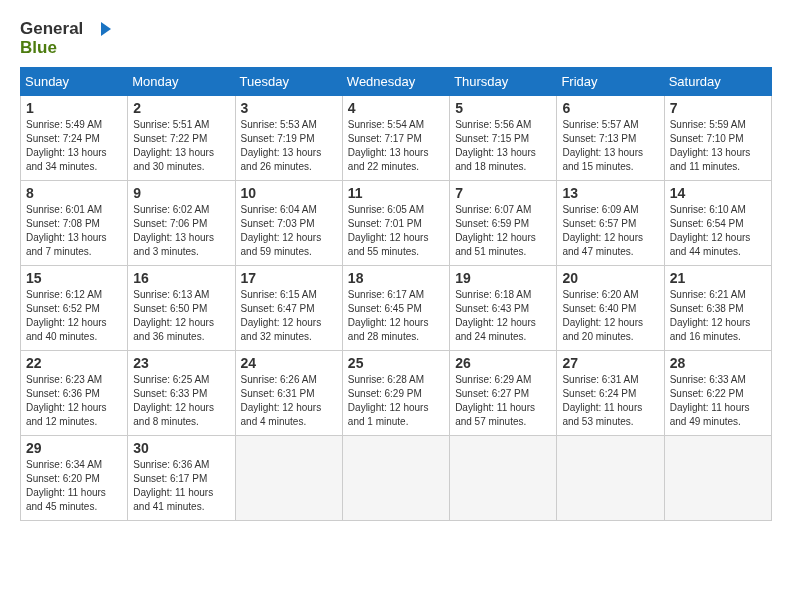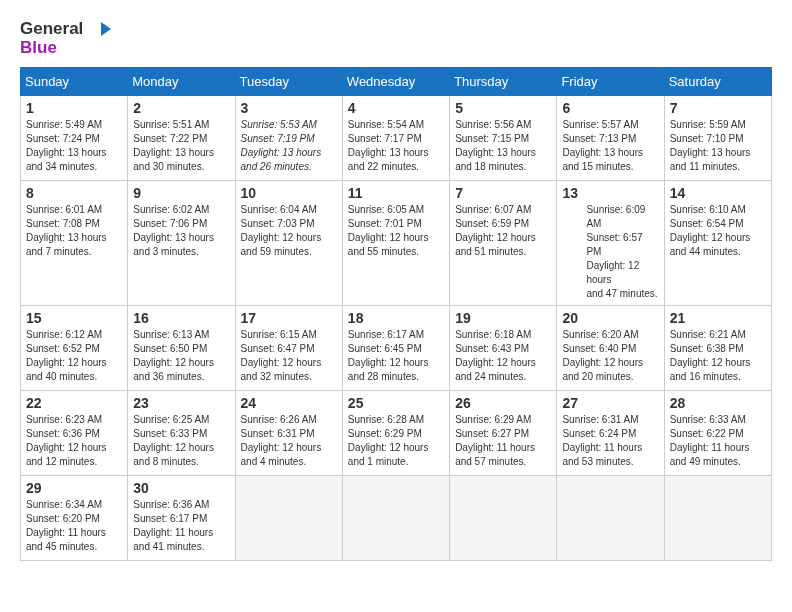--- a/index.html
+++ b/index.html
@@ -82,7 +82,7 @@
         <polygon points="6,2 16,9 6,16" fill="#1a73c2"></polygon>
       </svg>
     </div>
-    <span style="font-size:17px;font-weight:bold;color:#a21caf;">Blue</span>
+    <span style="font-size:17px;font-weight:bold;color:#4d7c0f;">Blue</span>
   </div>
 </div>
   <div class="title-area">

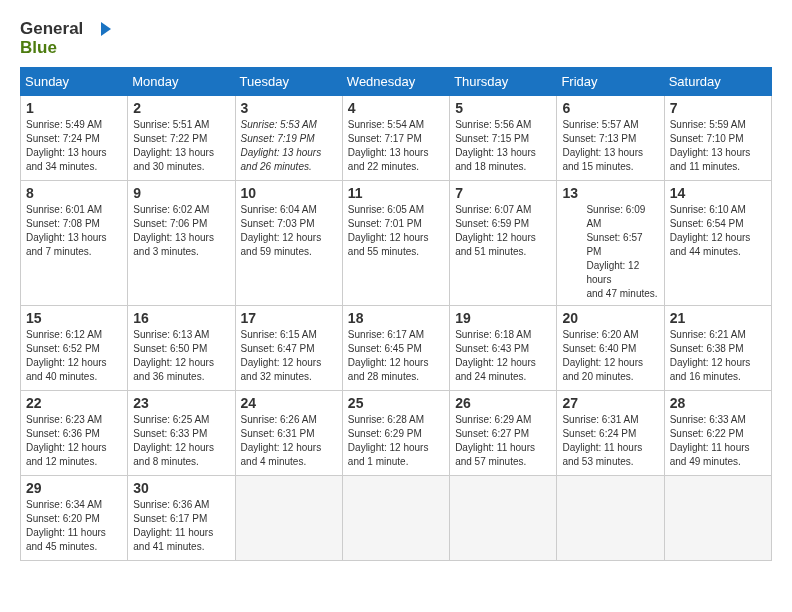--- a/index.html
+++ b/index.html
@@ -121,7 +121,7 @@
         </td>
         <td>
           <span class="day-num">3</span>
-          <div class="day-info" style="white-space: pre-line; font-style: italic;">Sunrise: 5:53 AM
+          <div class="day-info" style="white-space: pre-line;">Sunrise: 5:53 AM
 Sunset: 7:19 PM
 Daylight: 13 hours
 and 26 minutes.</div>

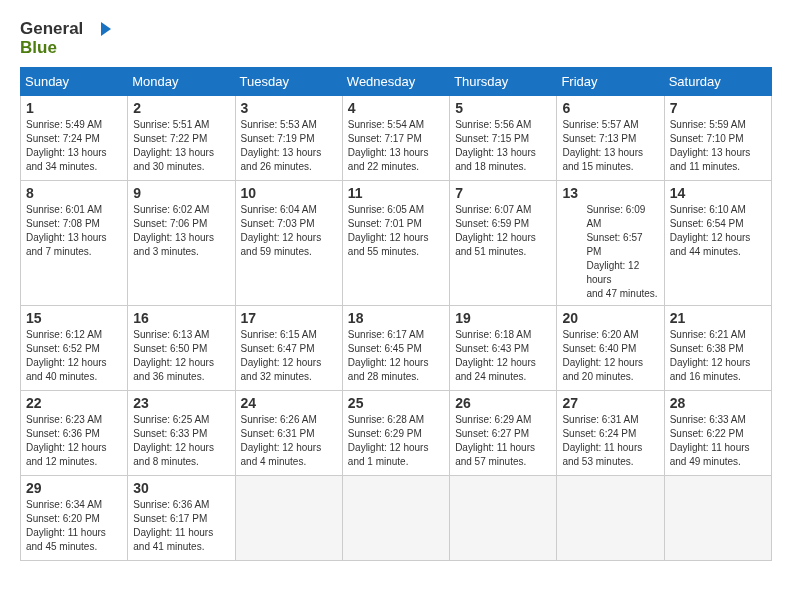--- a/index.html
+++ b/index.html
@@ -193,7 +193,7 @@
         </td>
         <td>
           <span class="day-num">13</span>
-          <div class="day-info" style="white-space: pre-line; margin-left: 24px;">Sunrise: 6:09 AM
+          <div class="day-info" style="white-space: pre-line;">Sunrise: 6:09 AM
 Sunset: 6:57 PM
 Daylight: 12 hours
 and 47 minutes.</div>

